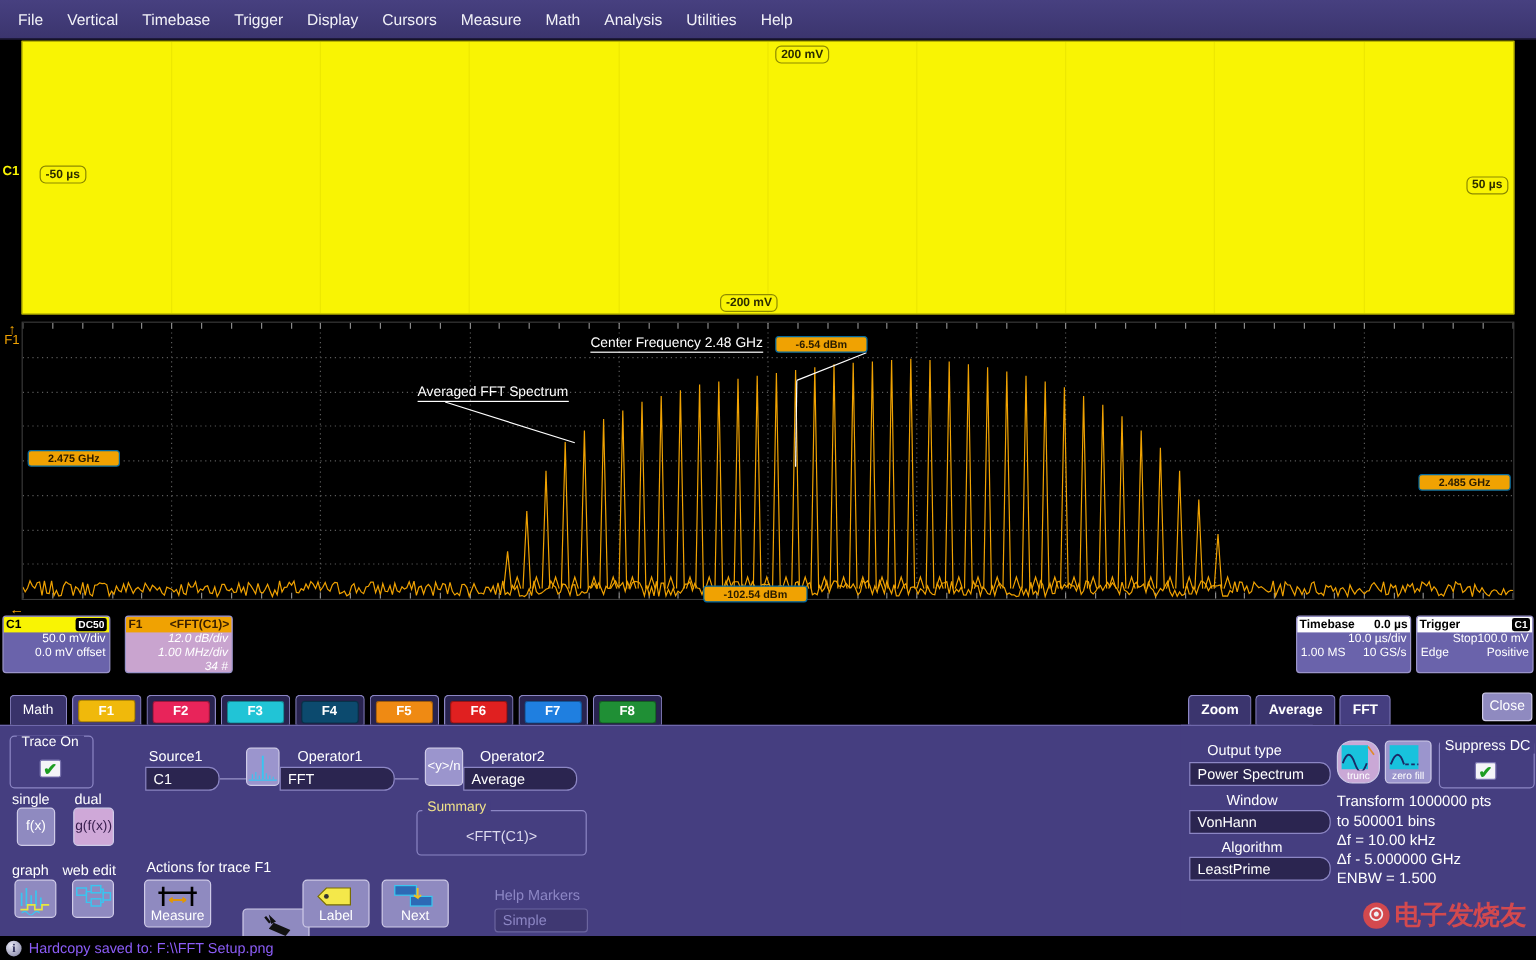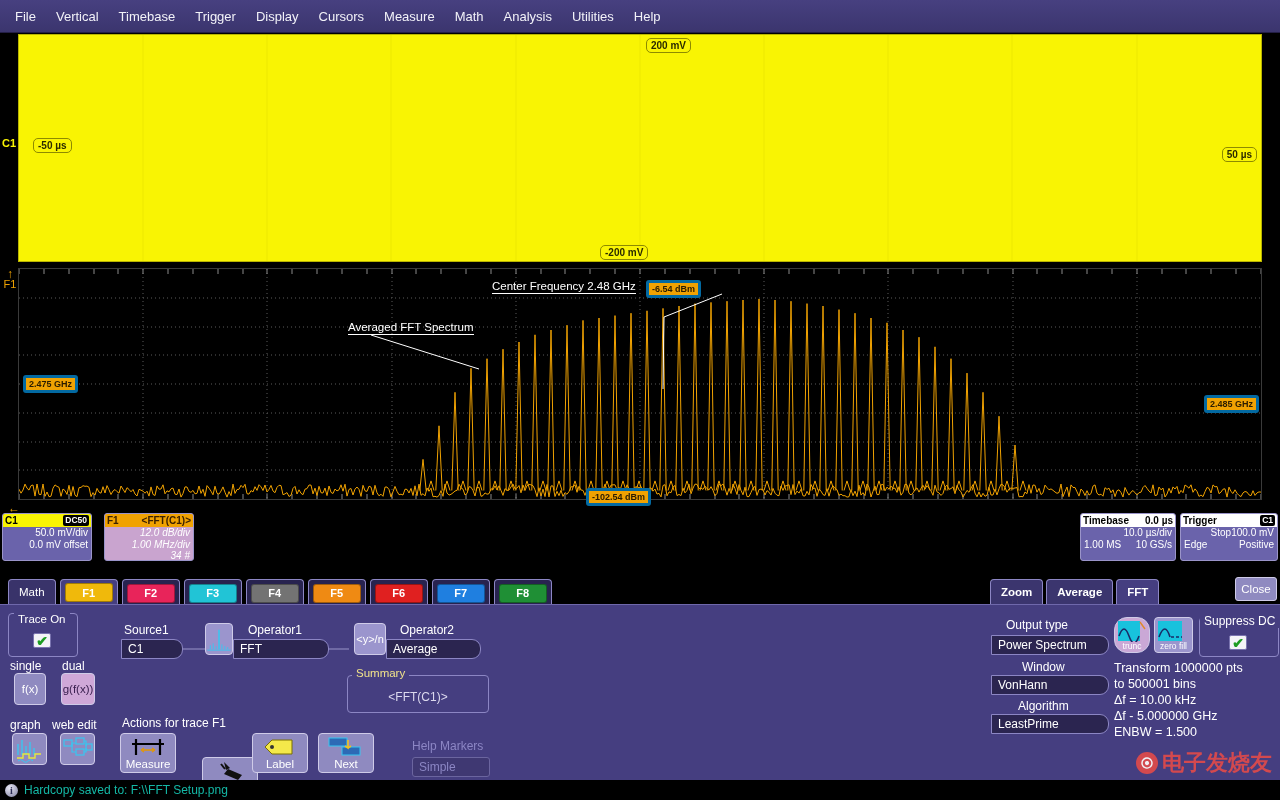--- a/index.html
+++ b/index.html
@@ -41,8 +41,8 @@
   }
   .obadge{
     position:absolute; background:#f0a202; color:#2a1c00;
-    border:3px solid #0369a1; border-radius:3px;
-    font-size:9px; padding:0 3px; line-height:12px; white-space:nowrap;
+    border:1px solid #0369a1; border-radius:3px;
+    font-size:9px; padding:0 16px; line-height:12px; white-space:nowrap;
     font-weight:bold;
   }
 

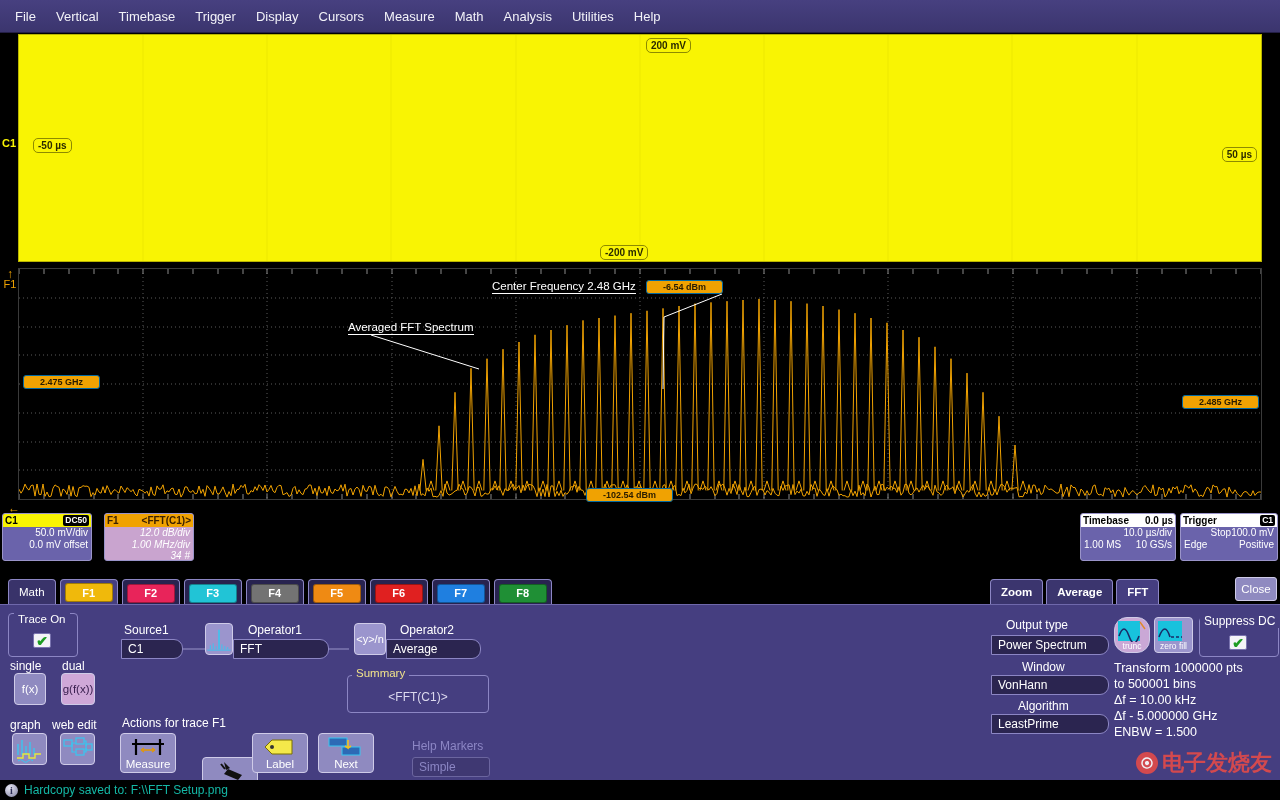--- a/index.html
+++ b/index.html
@@ -534,7 +534,7 @@
     <div class="fbtn" style="background:#21c4d6;">F3</div>
   </div>
   <div class="tabwrap">
-    <div class="fbtn" style="background:#737373;">F4</div>
+    <div class="fbtn" style="background:#0c4a6e;">F4</div>
   </div>
   <div class="tabwrap">
     <div class="fbtn" style="background:#ef8a13;">F5</div>

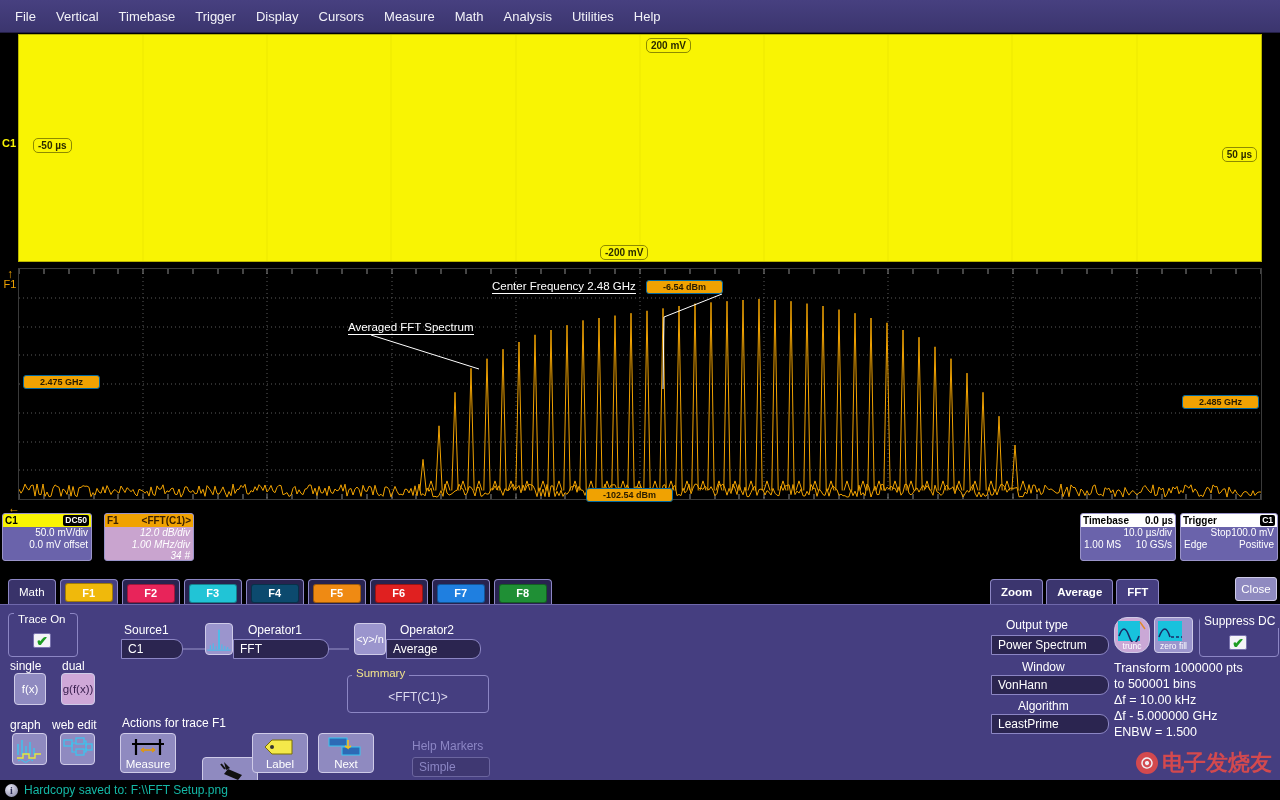--- a/index.html
+++ b/index.html
@@ -198,7 +198,7 @@
     display:flex; align-items:center; justify-content:center;
     font-family:"Liberation Serif", serif;
   }
-  #statustext{ font-size:12px; color:#14b8a6; }
+  #statustext{ font-size:12px; color:#8b5cf6; }
 
   
   #watermark{

